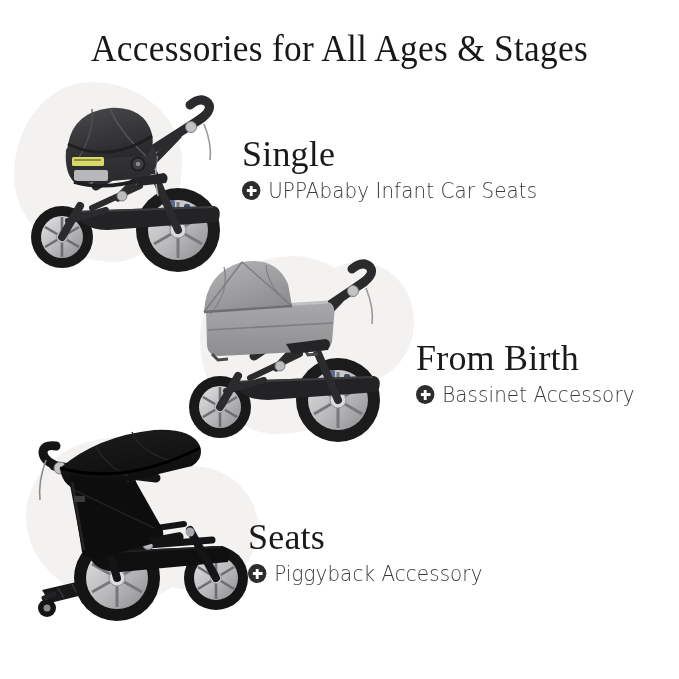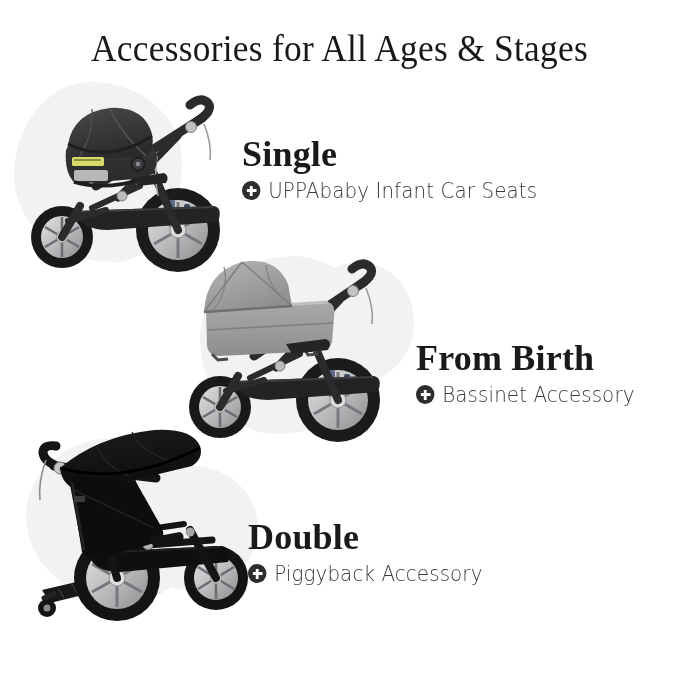--- a/index.html
+++ b/index.html
@@ -84,7 +84,7 @@
   .cat-title {
     font-family: "Liberation Serif", serif;
     font-size: 36px;
-    font-weight: 700;
+    font-weight: 400;
     color: #1a1a1a;
     line-height: 1.05;
     letter-spacing: 0.2px;

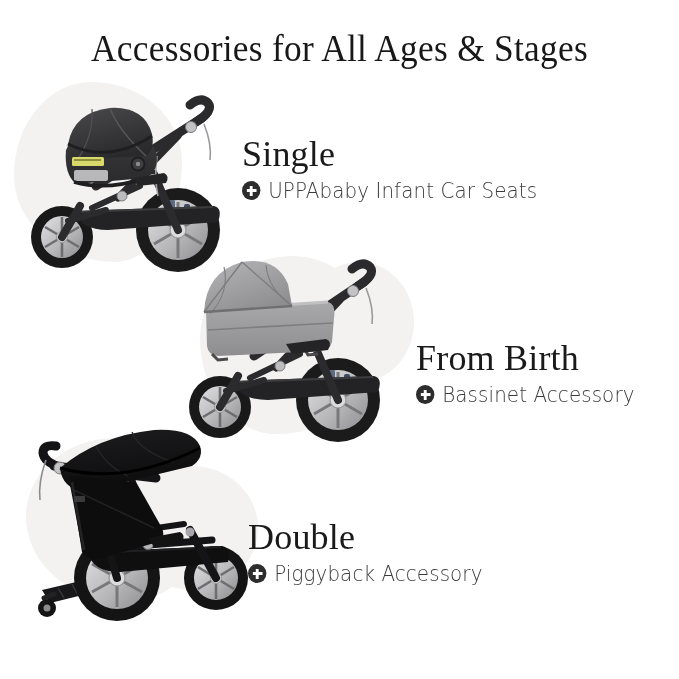--- a/index.html
+++ b/index.html
@@ -454,7 +454,7 @@
   </div>
 
   <div class="label-block label-double">
-    <div class="cat-title">Double</div>
+    <div class="cat-title">Seats</div>
     <div class="cat-sub">
       <span class="plus-badge"></span>
       <span>Piggyback Accessory</span>

